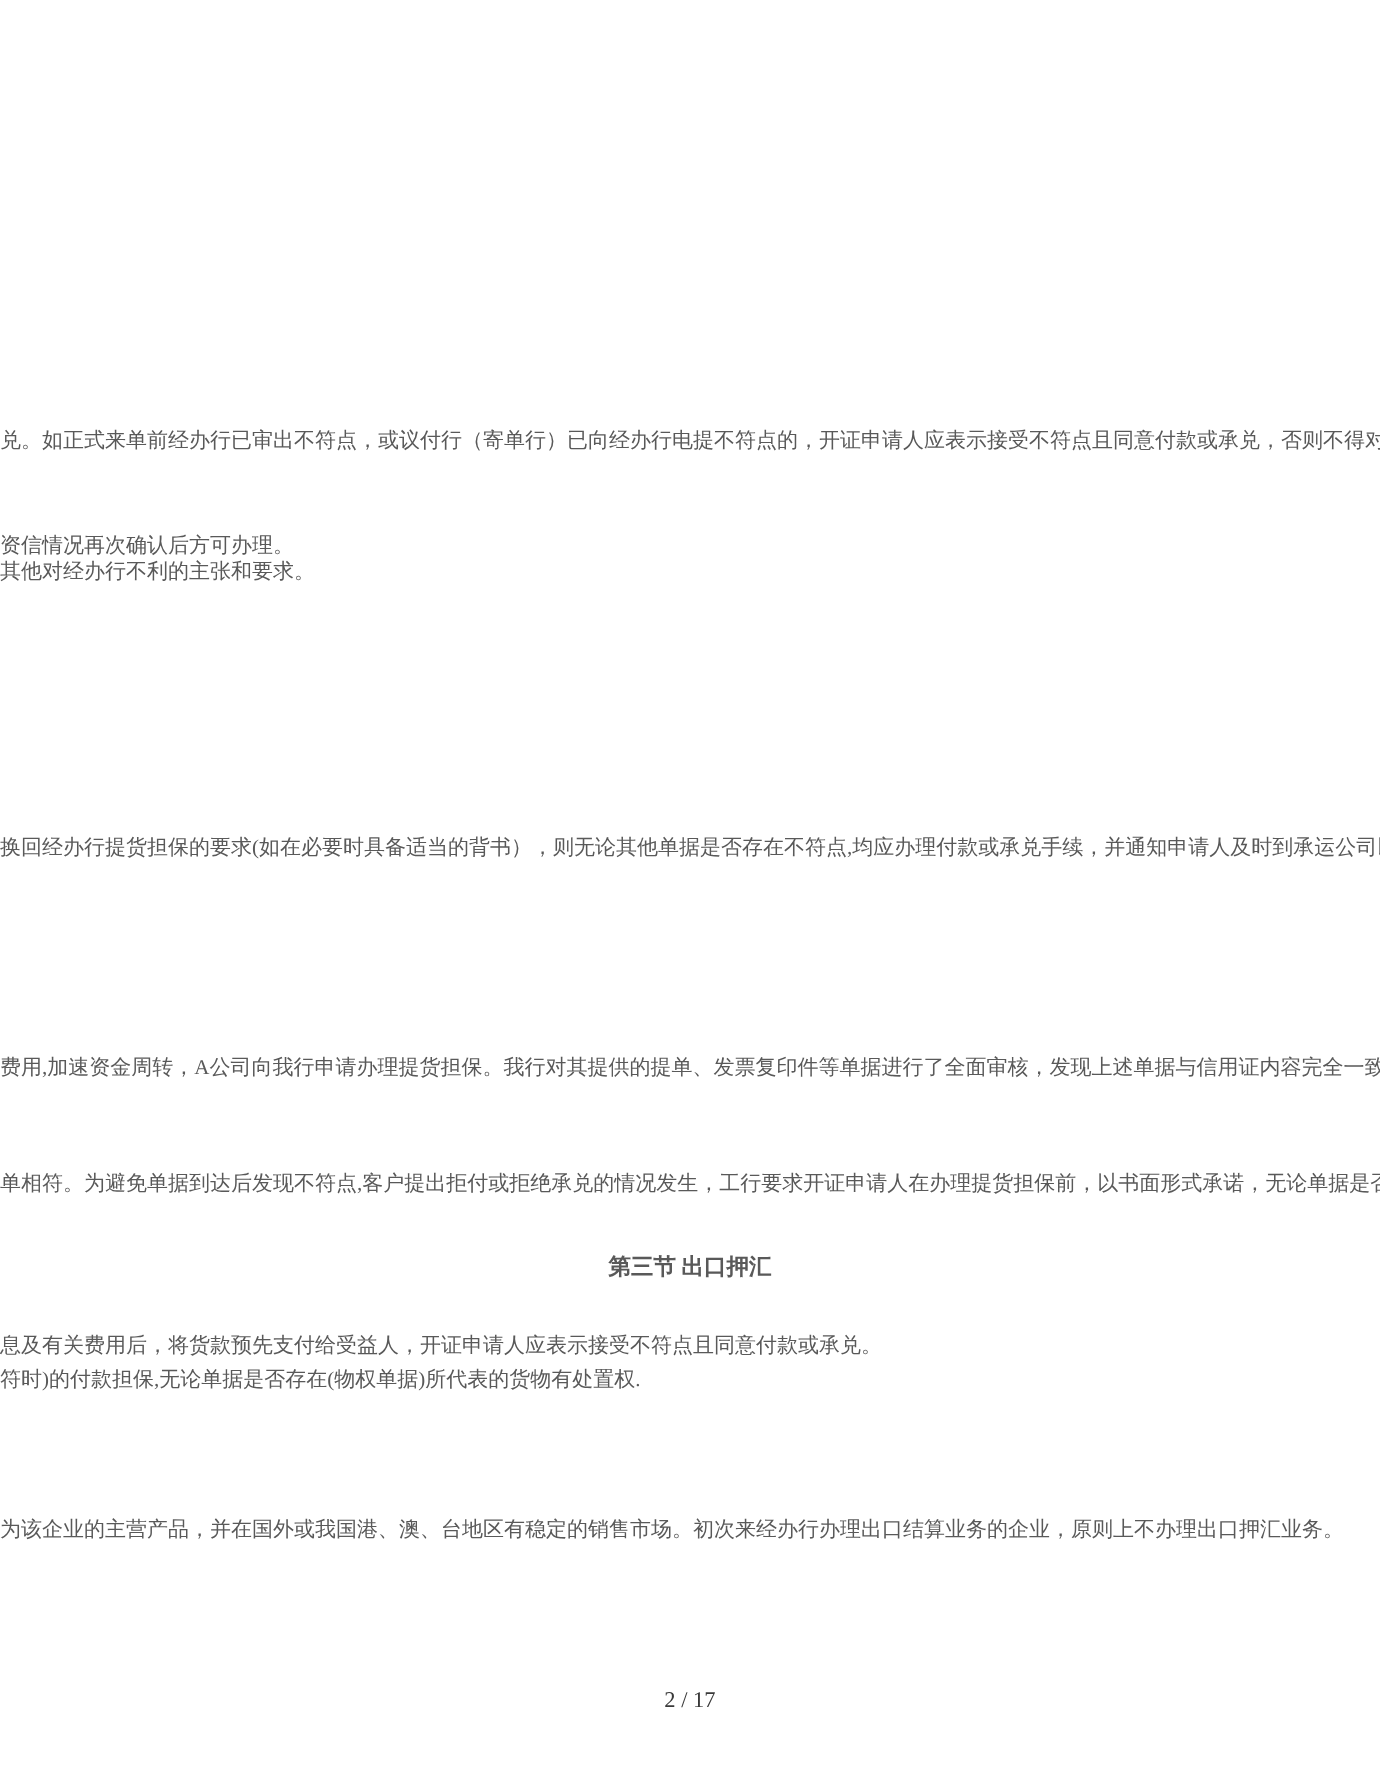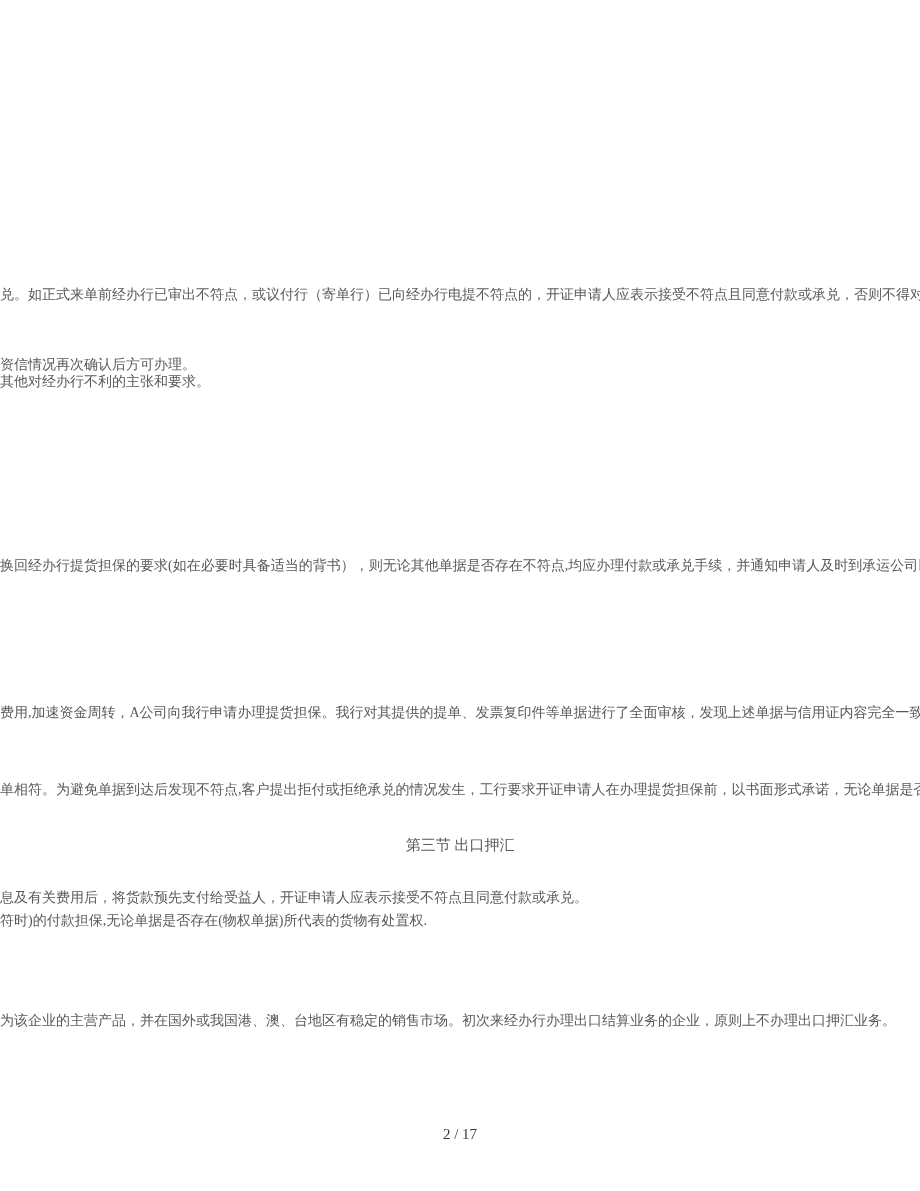--- a/index.html
+++ b/index.html
@@ -40,7 +40,7 @@
       text-align: center;
       color: #595959;
       font-size: 15px;
-      font-weight: normal;
+      font-weight: bold;
     }
     .p7 { top: 887px; position: absolute; }
     .p8 { top: 910px; position: absolute; }

